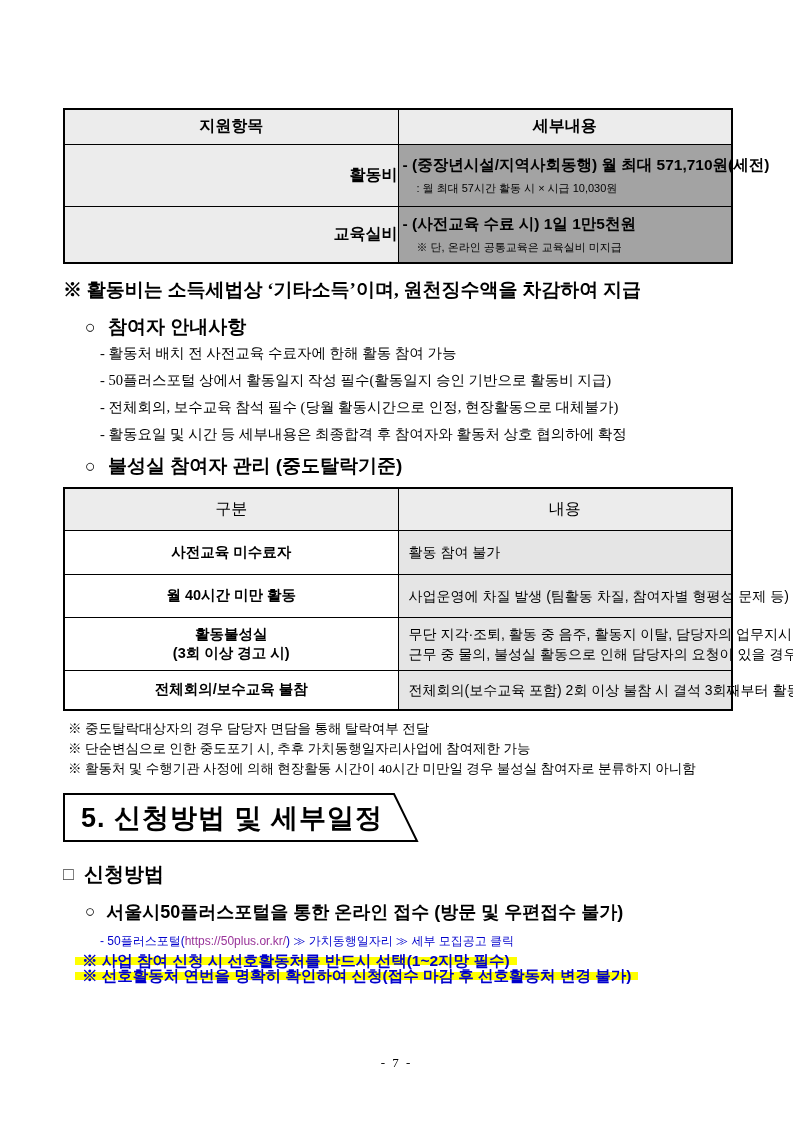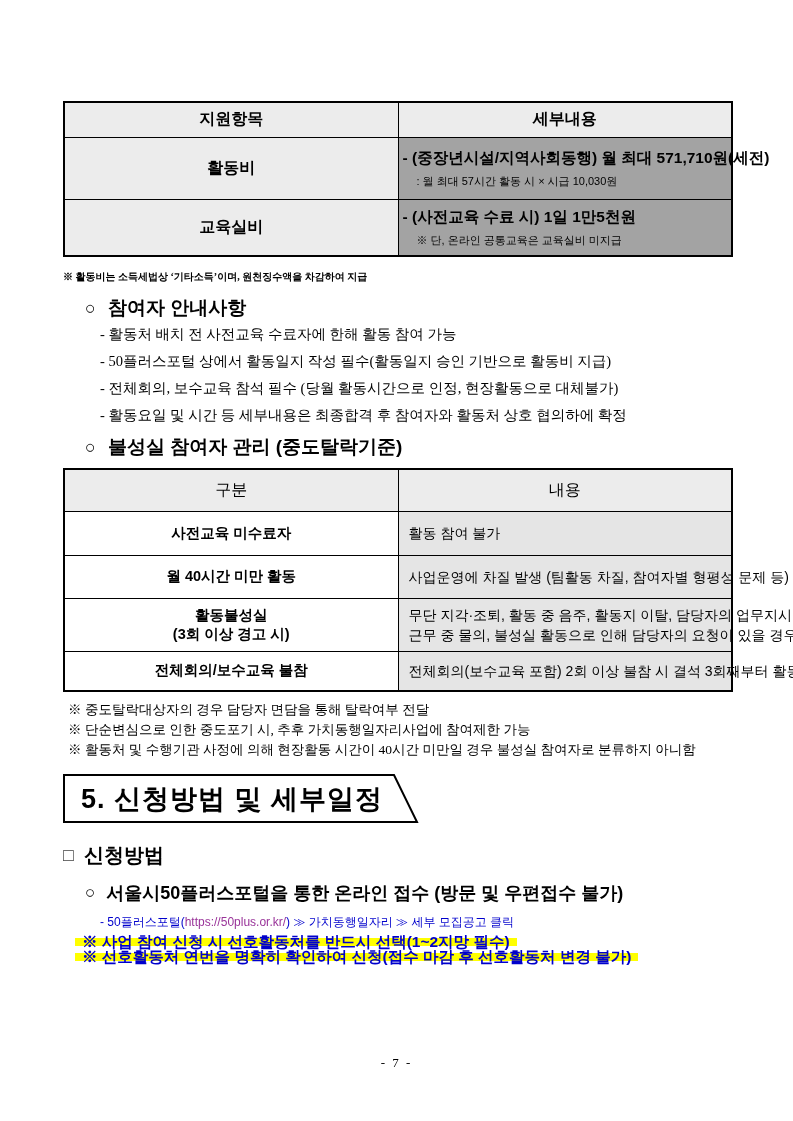--- a/index.html
+++ b/index.html
@@ -9,7 +9,7 @@
     overflow:hidden; color:#000;
     font-family:"Liberation Sans", sans-serif;
   }
-  .content { position:absolute; left:63px; top:101px; width:670px; }
+  .content { position:absolute; left:63px; top:108px; width:670px; }
 
   
   table { border-collapse:collapse; width:670px; table-layout:fixed; }

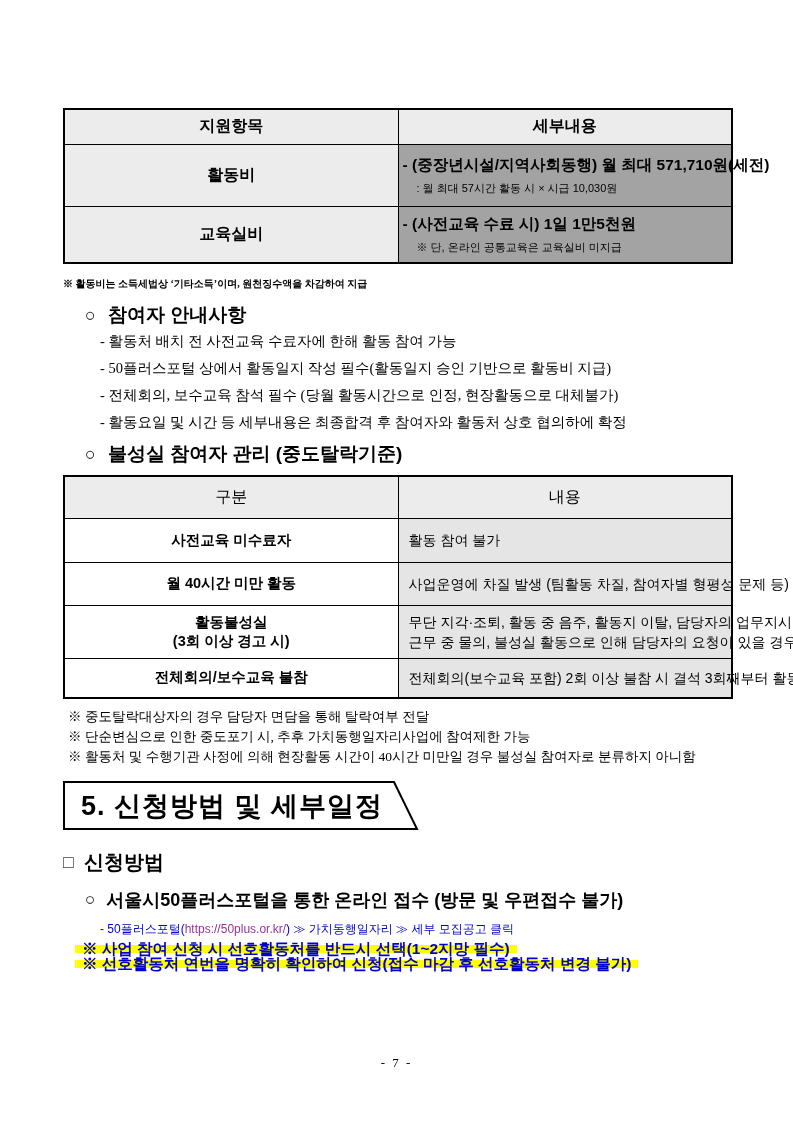--- a/index.html
+++ b/index.html
@@ -19,7 +19,7 @@
     background:#ececec; font-weight:bold; font-size:16px; height:35px; text-align:center;
   }
   .support-table .label-cell {
-    background:#ececec; font-weight:bold; font-size:16px; text-align:center; width:97px;
+    background:#ececec; font-weight:bold; font-size:16px; text-align:right; width:97px;
   }
   .support-table .content-cell { background:#a3a3a3; padding:7px 4px; }
   .cell-line1 { font-weight:bold; font-size:15.5px; white-space:nowrap; }

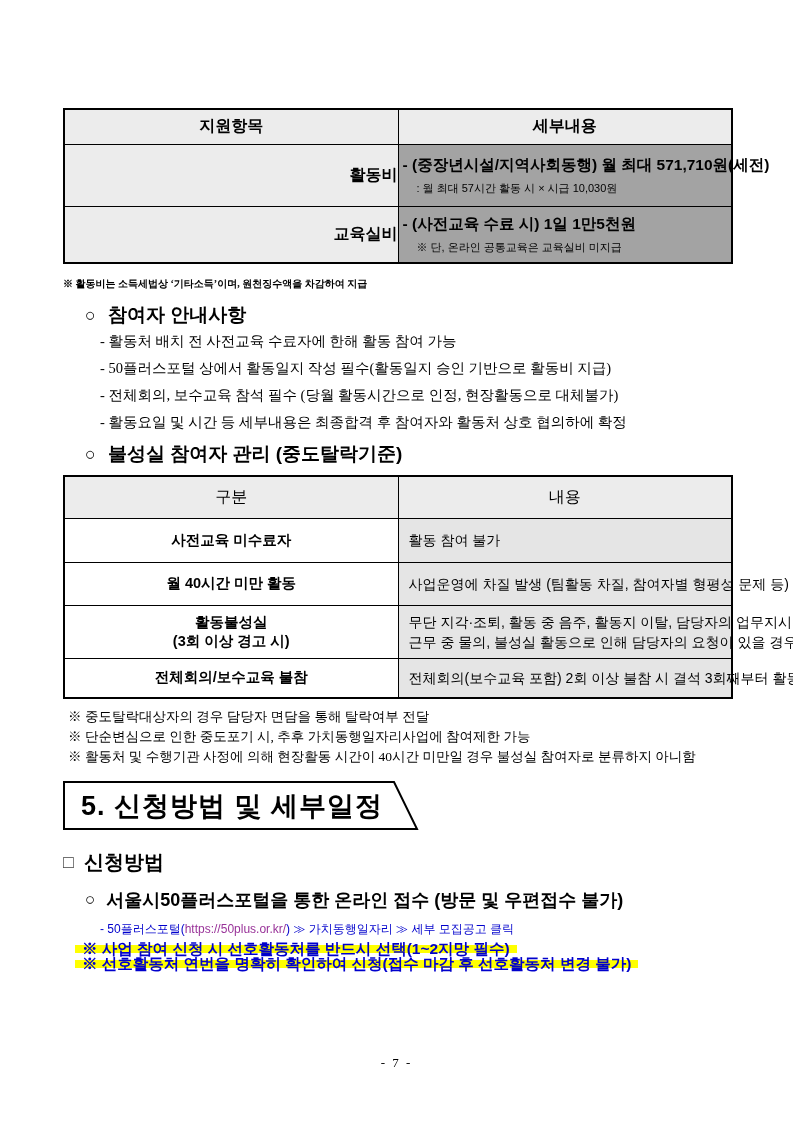--- a/index.html
+++ b/index.html
@@ -35,7 +35,7 @@
   
   .tax-note {
     margin-top:13px; font-family:"Liberation Serif", serif;
-    font-weight:bold; font-size:10px; white-space:nowrap;
+    font-weight:bold; font-size:19px; white-space:nowrap;
   }
   .circle-heading {
     display:flex; align-items:center; gap:12px; padding-left:22px;

